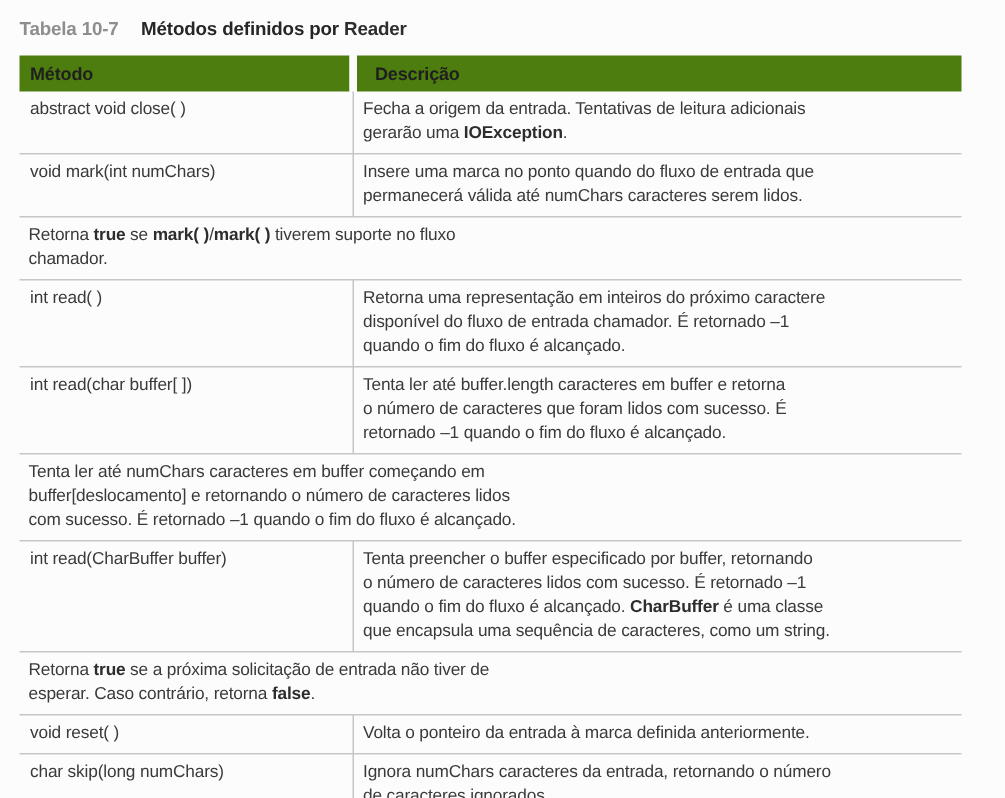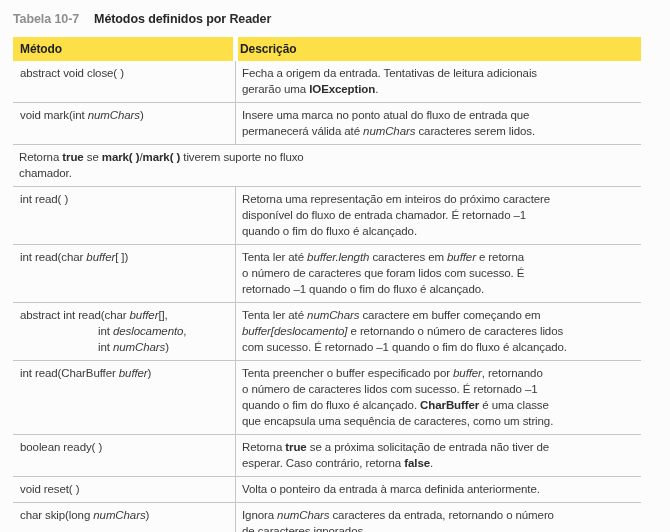--- a/index.html
+++ b/index.html
@@ -47,7 +47,7 @@
     display: flex;
   }
   .th {
-    background: #fde047;
+    background: #4d7c0f;
     font-weight: bold;
     font-size: 12px;
     color: #1f1f1f;

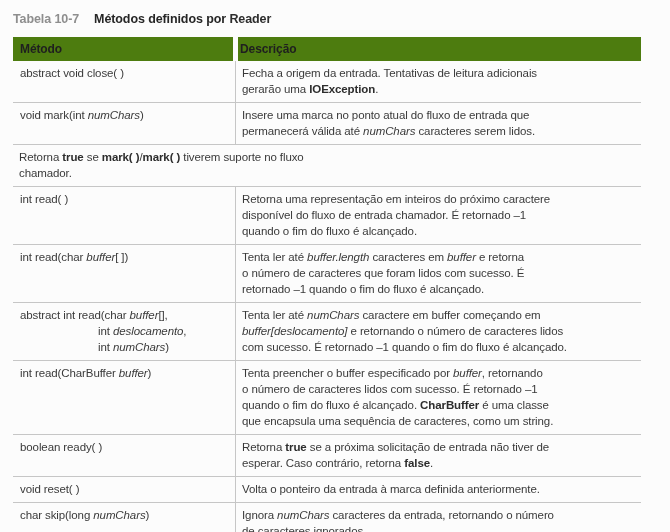--- a/index.html
+++ b/index.html
@@ -56,7 +56,7 @@
   }
   .th-method { width: 220px; }
   .th-gap { width: 5px; background: #fcfcfc; }
-  .th-desc { flex: 1; padding-left: 2px; }
+  .th-desc { flex: 1; padding-left: 12px; }
   .tbody { border-bottom: 0; }
   .trow {
     display: flex;

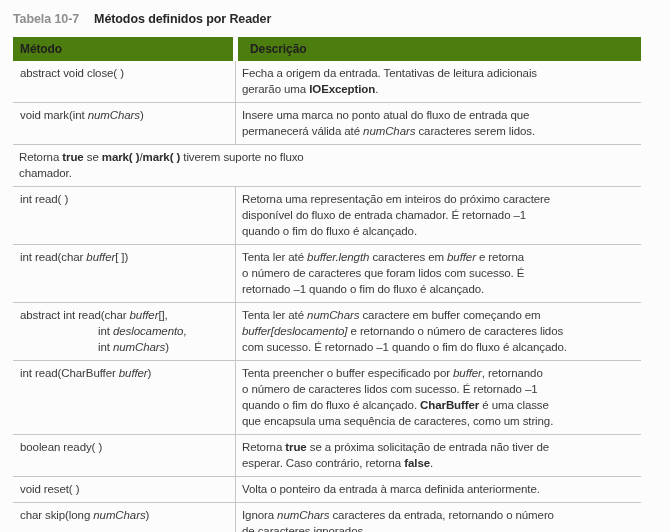--- a/index.html
+++ b/index.html
@@ -80,7 +80,7 @@
   .line { white-space: nowrap; }
   .line.ind { padding-left: 78px; }
   .b { font-weight: bold; color: #2d2d2d; }
-  .i { font-style: italic; }
+  .i { }
 </style>
 </head>
 <body>

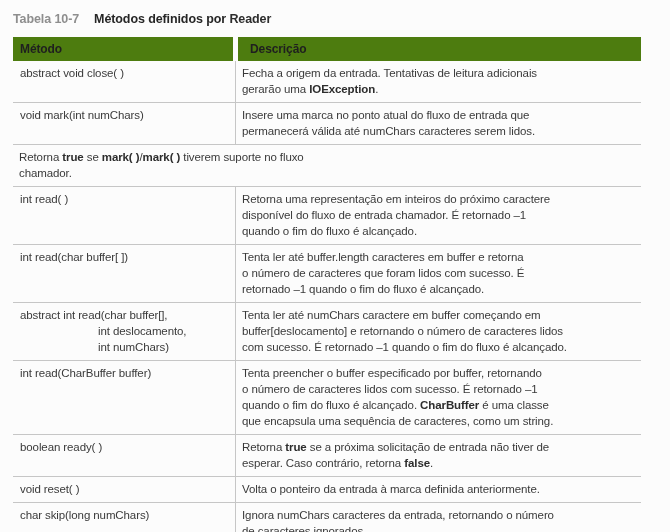--- a/index.html
+++ b/index.html
@@ -113,7 +113,7 @@
               <div class="line"><span>void mark(int </span><span class="i">numChars</span><span>)</span></div>
             </div>
             <div class="cell-d">
-              <div class="line"><span>Insere uma marca no ponto atual do fluxo de entrada que</span></div>
+              <div class="line"><span>Insere uma marca no ponto quando do fluxo de entrada que</span></div>
               <div class="line"><span>permanecerá válida até </span><span class="i">numChars</span><span> caracteres serem lidos.</span></div>
             </div>
           </div>

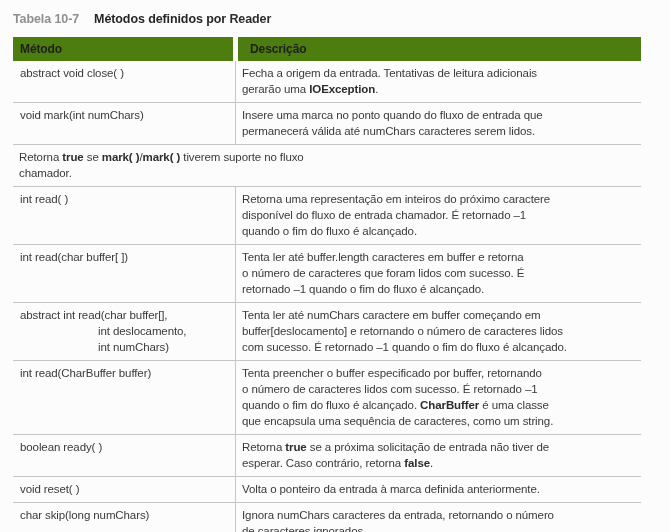--- a/index.html
+++ b/index.html
@@ -144,11 +144,6 @@
             </div>
           </div>
           <div class="trow">
-            <div class="cell-m">
-              <div class="line"><span>abstract int read(char </span><span class="i">buffer</span><span>[],</span></div>
-              <div class="line ind"><span>int </span><span class="i">deslocamento</span><span>,</span></div>
-              <div class="line ind"><span>int </span><span class="i">numChars</span><span>)</span></div>
-            </div>
             <div class="cell-d">
               <div class="line"><span>Tenta ler até </span><span class="i">numChars</span><span> caractere em buffer começando em</span></div>
               <div class="line"><span class="i">buffer[deslocamento]</span><span> e retornando o número de caracteres lidos</span></div>

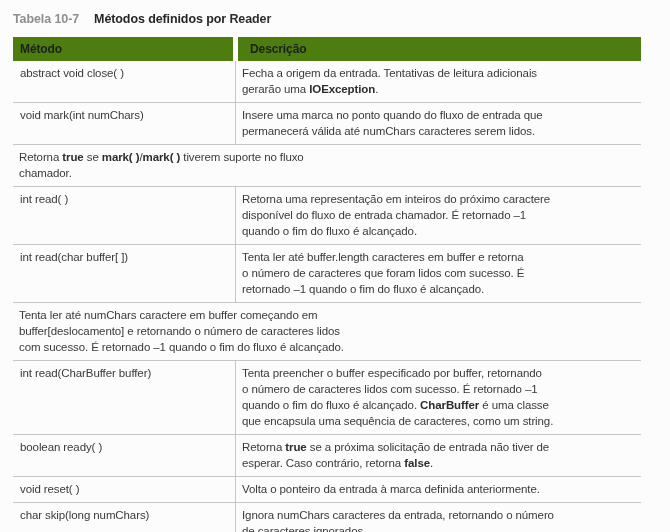--- a/index.html
+++ b/index.html
@@ -145,7 +145,7 @@
           </div>
           <div class="trow">
             <div class="cell-d">
-              <div class="line"><span>Tenta ler até </span><span class="i">numChars</span><span> caractere em buffer começando em</span></div>
+              <div class="line"><span>Tenta ler até </span><span class="i">numChars</span><span> caracteres em buffer começando em</span></div>
               <div class="line"><span class="i">buffer[deslocamento]</span><span> e retornando o número de caracteres lidos</span></div>
               <div class="line"><span>com sucesso. É retornado –1 quando o fim do fluxo é alcançado.</span></div>
             </div>

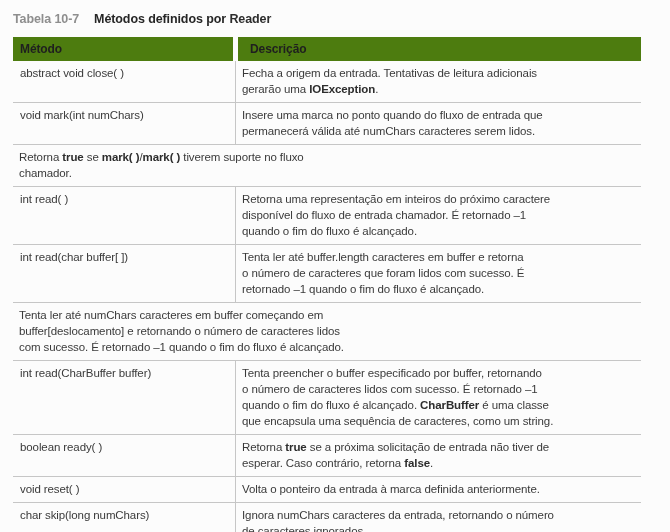--- a/index.html
+++ b/index.html
@@ -162,9 +162,6 @@
             </div>
           </div>
           <div class="trow">
-            <div class="cell-m">
-              <div class="line"><span>boolean ready( )</span></div>
-            </div>
             <div class="cell-d">
               <div class="line"><span>Retorna </span><span class="b">true</span><span> se a próxima solicitação de entrada não tiver de</span></div>
               <div class="line"><span>esperar. Caso contrário, retorna </span><span class="b">false</span><span>.</span></div>

